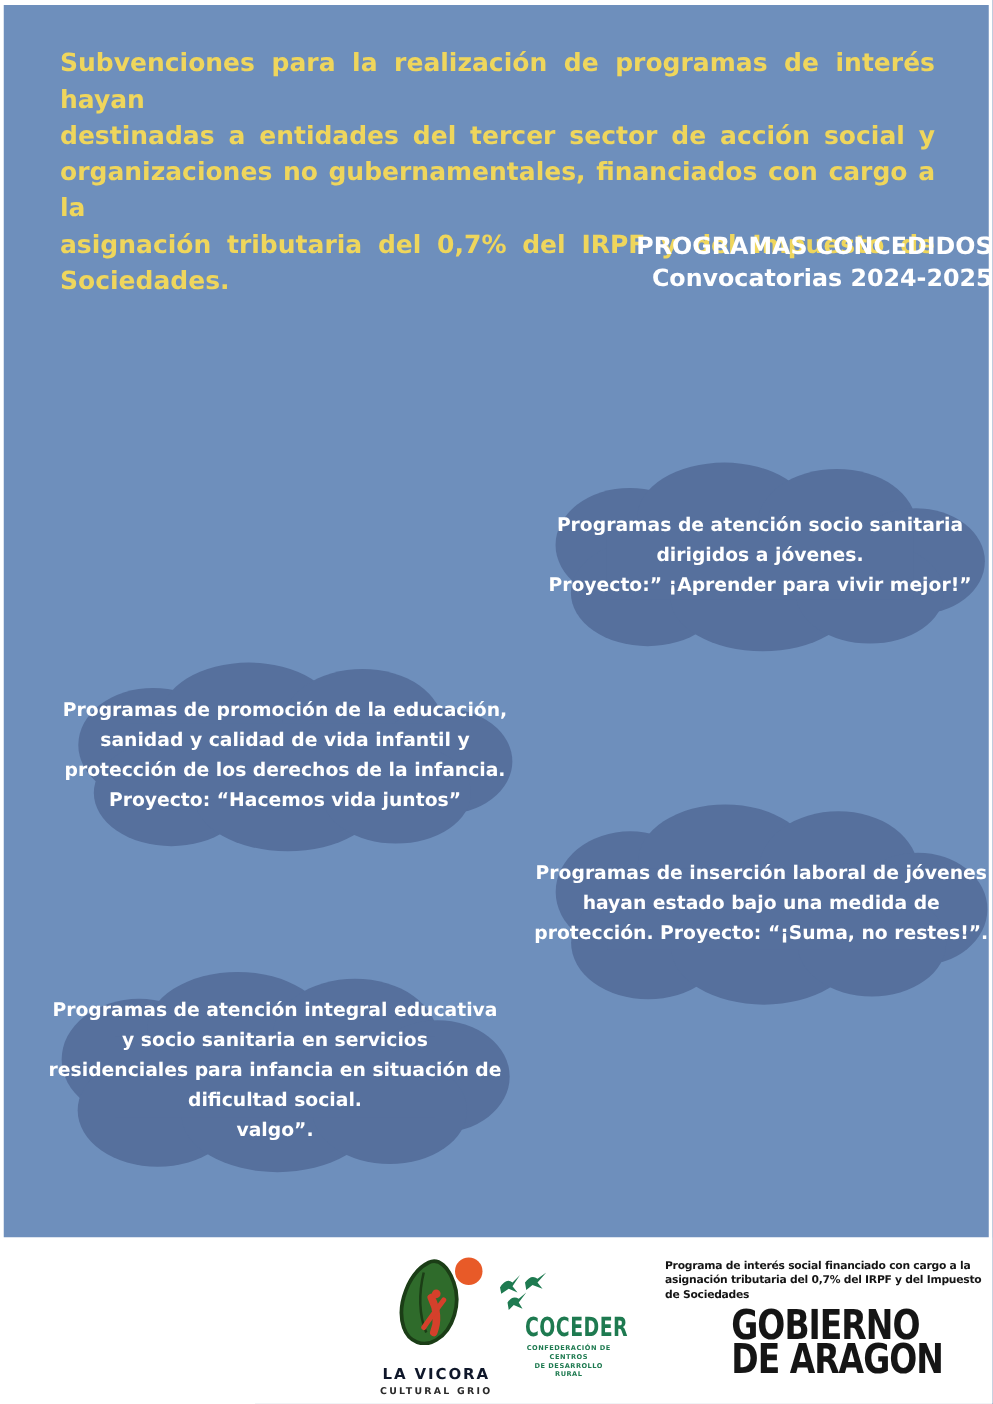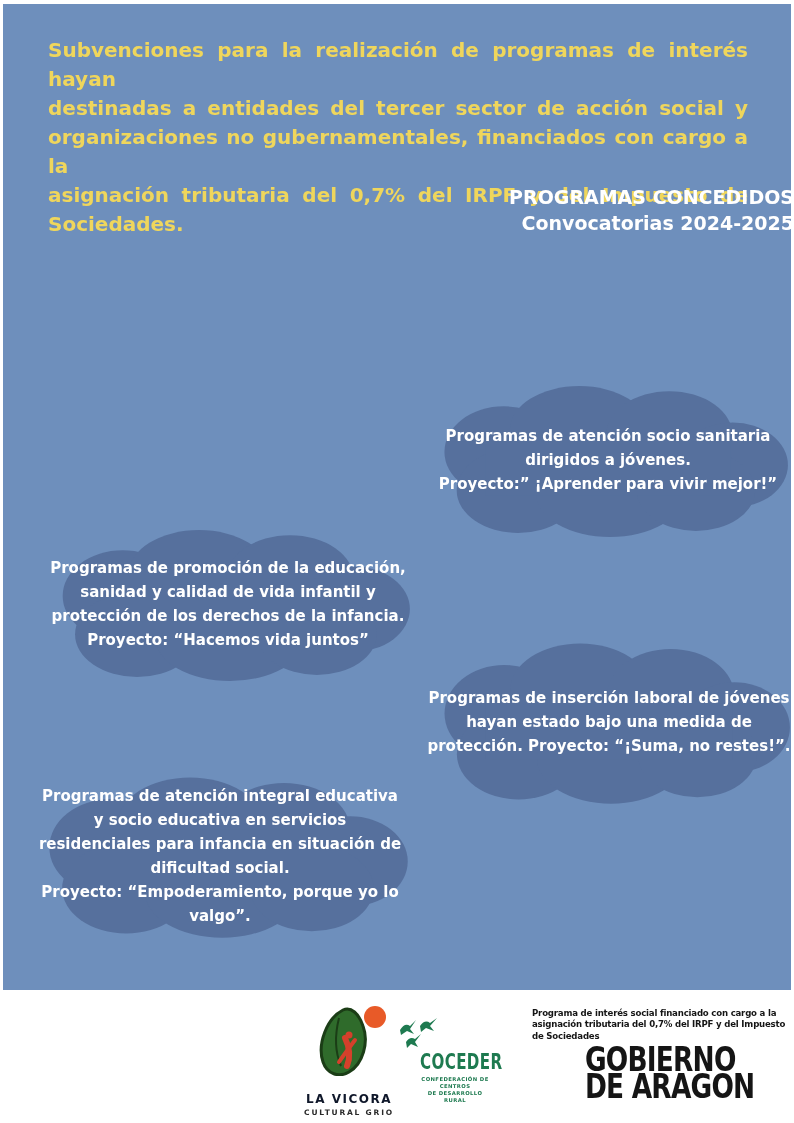--- a/index.html
+++ b/index.html
@@ -92,7 +92,7 @@
   </div>
 
 
-  <div class="cloud" style="left:424px; top:379px; width:368px; height:162px;">
+  <div class="cloud" style="left:424px; top:363px; width:368px; height:162px;">
     <svg class="cloud-shape" viewBox="0 0 360 160" preserveAspectRatio="none">
         <use href="#cloudSym"></use>
       </svg>

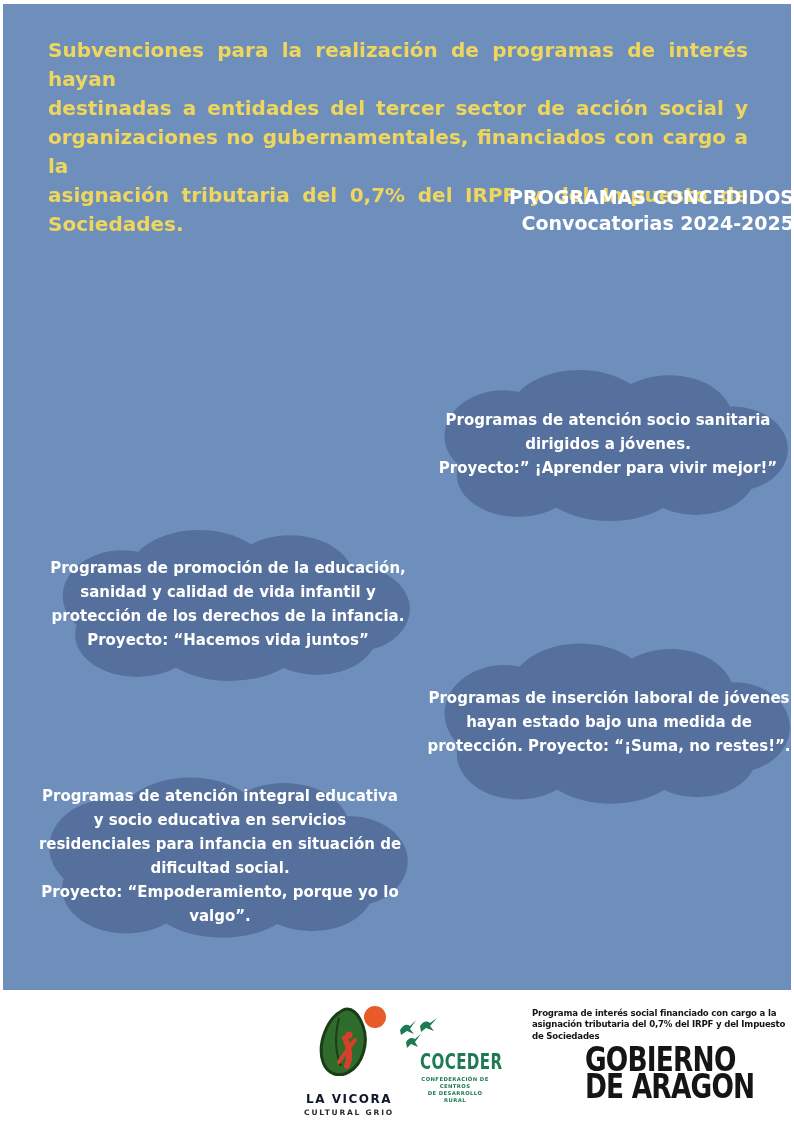--- a/index.html
+++ b/index.html
@@ -132,7 +132,7 @@
       </svg>
     <div class="cloud-text">
       <div>Programas de atención integral educativa</div>
-      <div>y socio educativa en servicios</div>
+      <div>y socio sanitaria en servicios</div>
       <div>residenciales para infancia en situación de</div>
       <div>dificultad social.</div>
       <div>Proyecto: “Empoderamiento, porque yo lo</div>

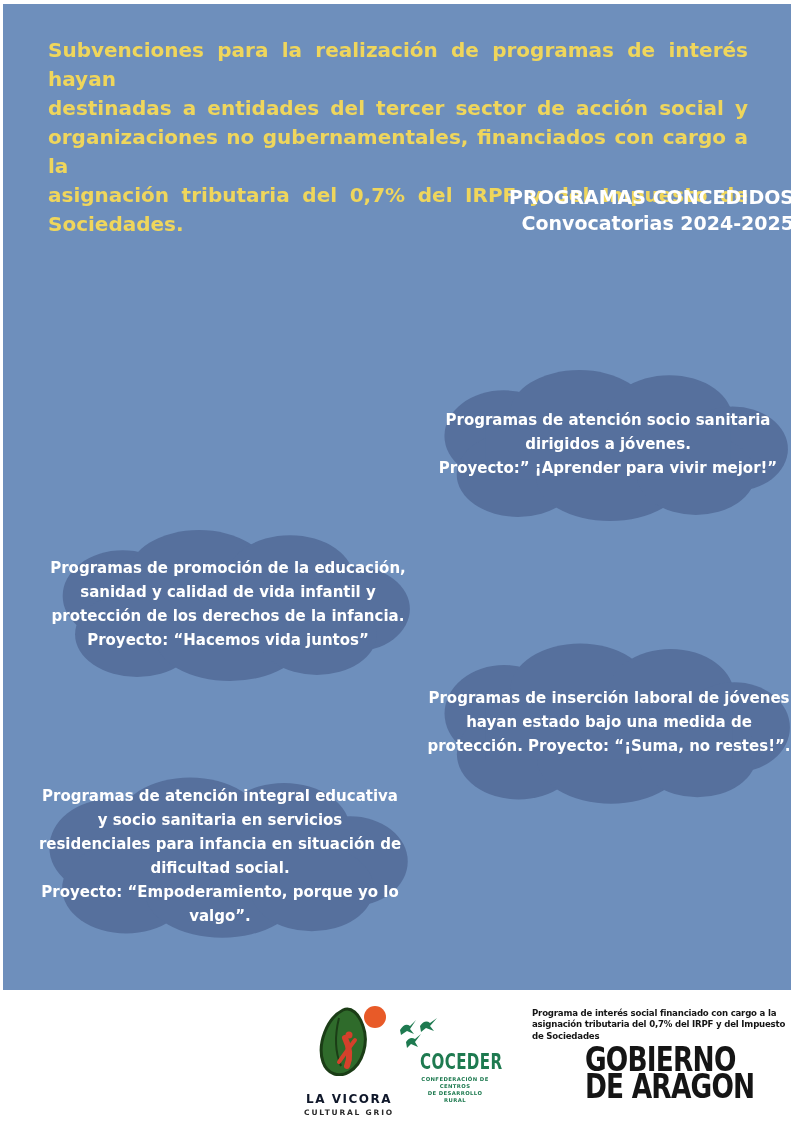--- a/index.html
+++ b/index.html
@@ -135,7 +135,6 @@
       <div>y socio sanitaria en servicios</div>
       <div>residenciales para infancia en situación de</div>
       <div>dificultad social.</div>
-      <div>Proyecto: “Empoderamiento, porque yo lo</div>
       <div>valgo”.</div>
     </div>
   </div>

